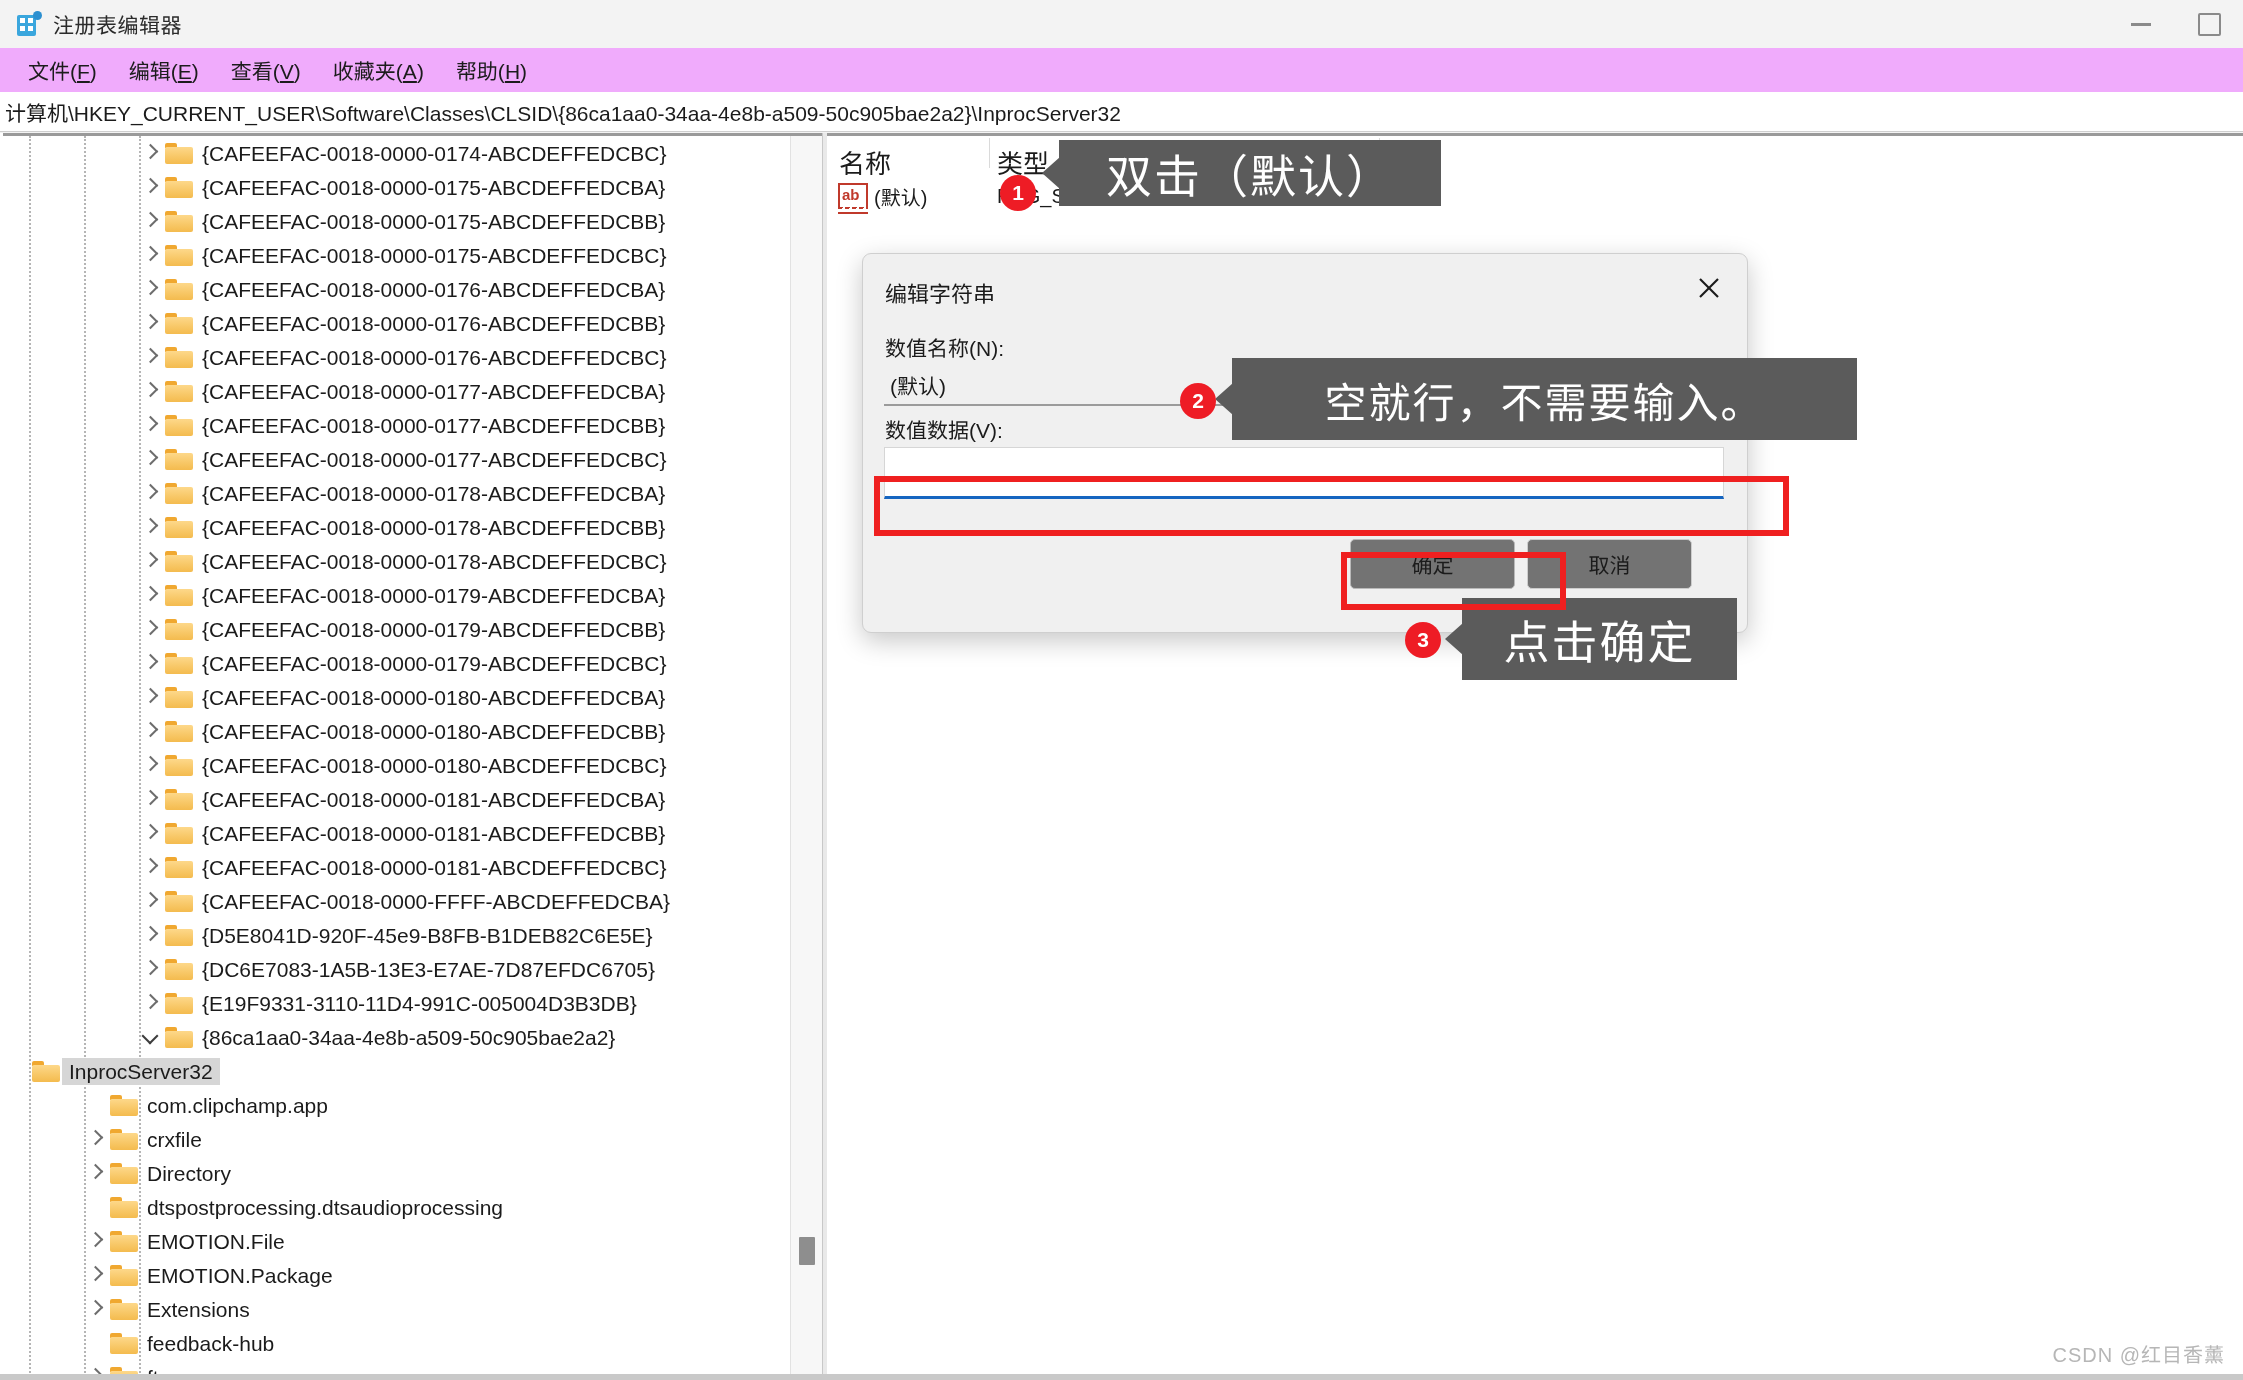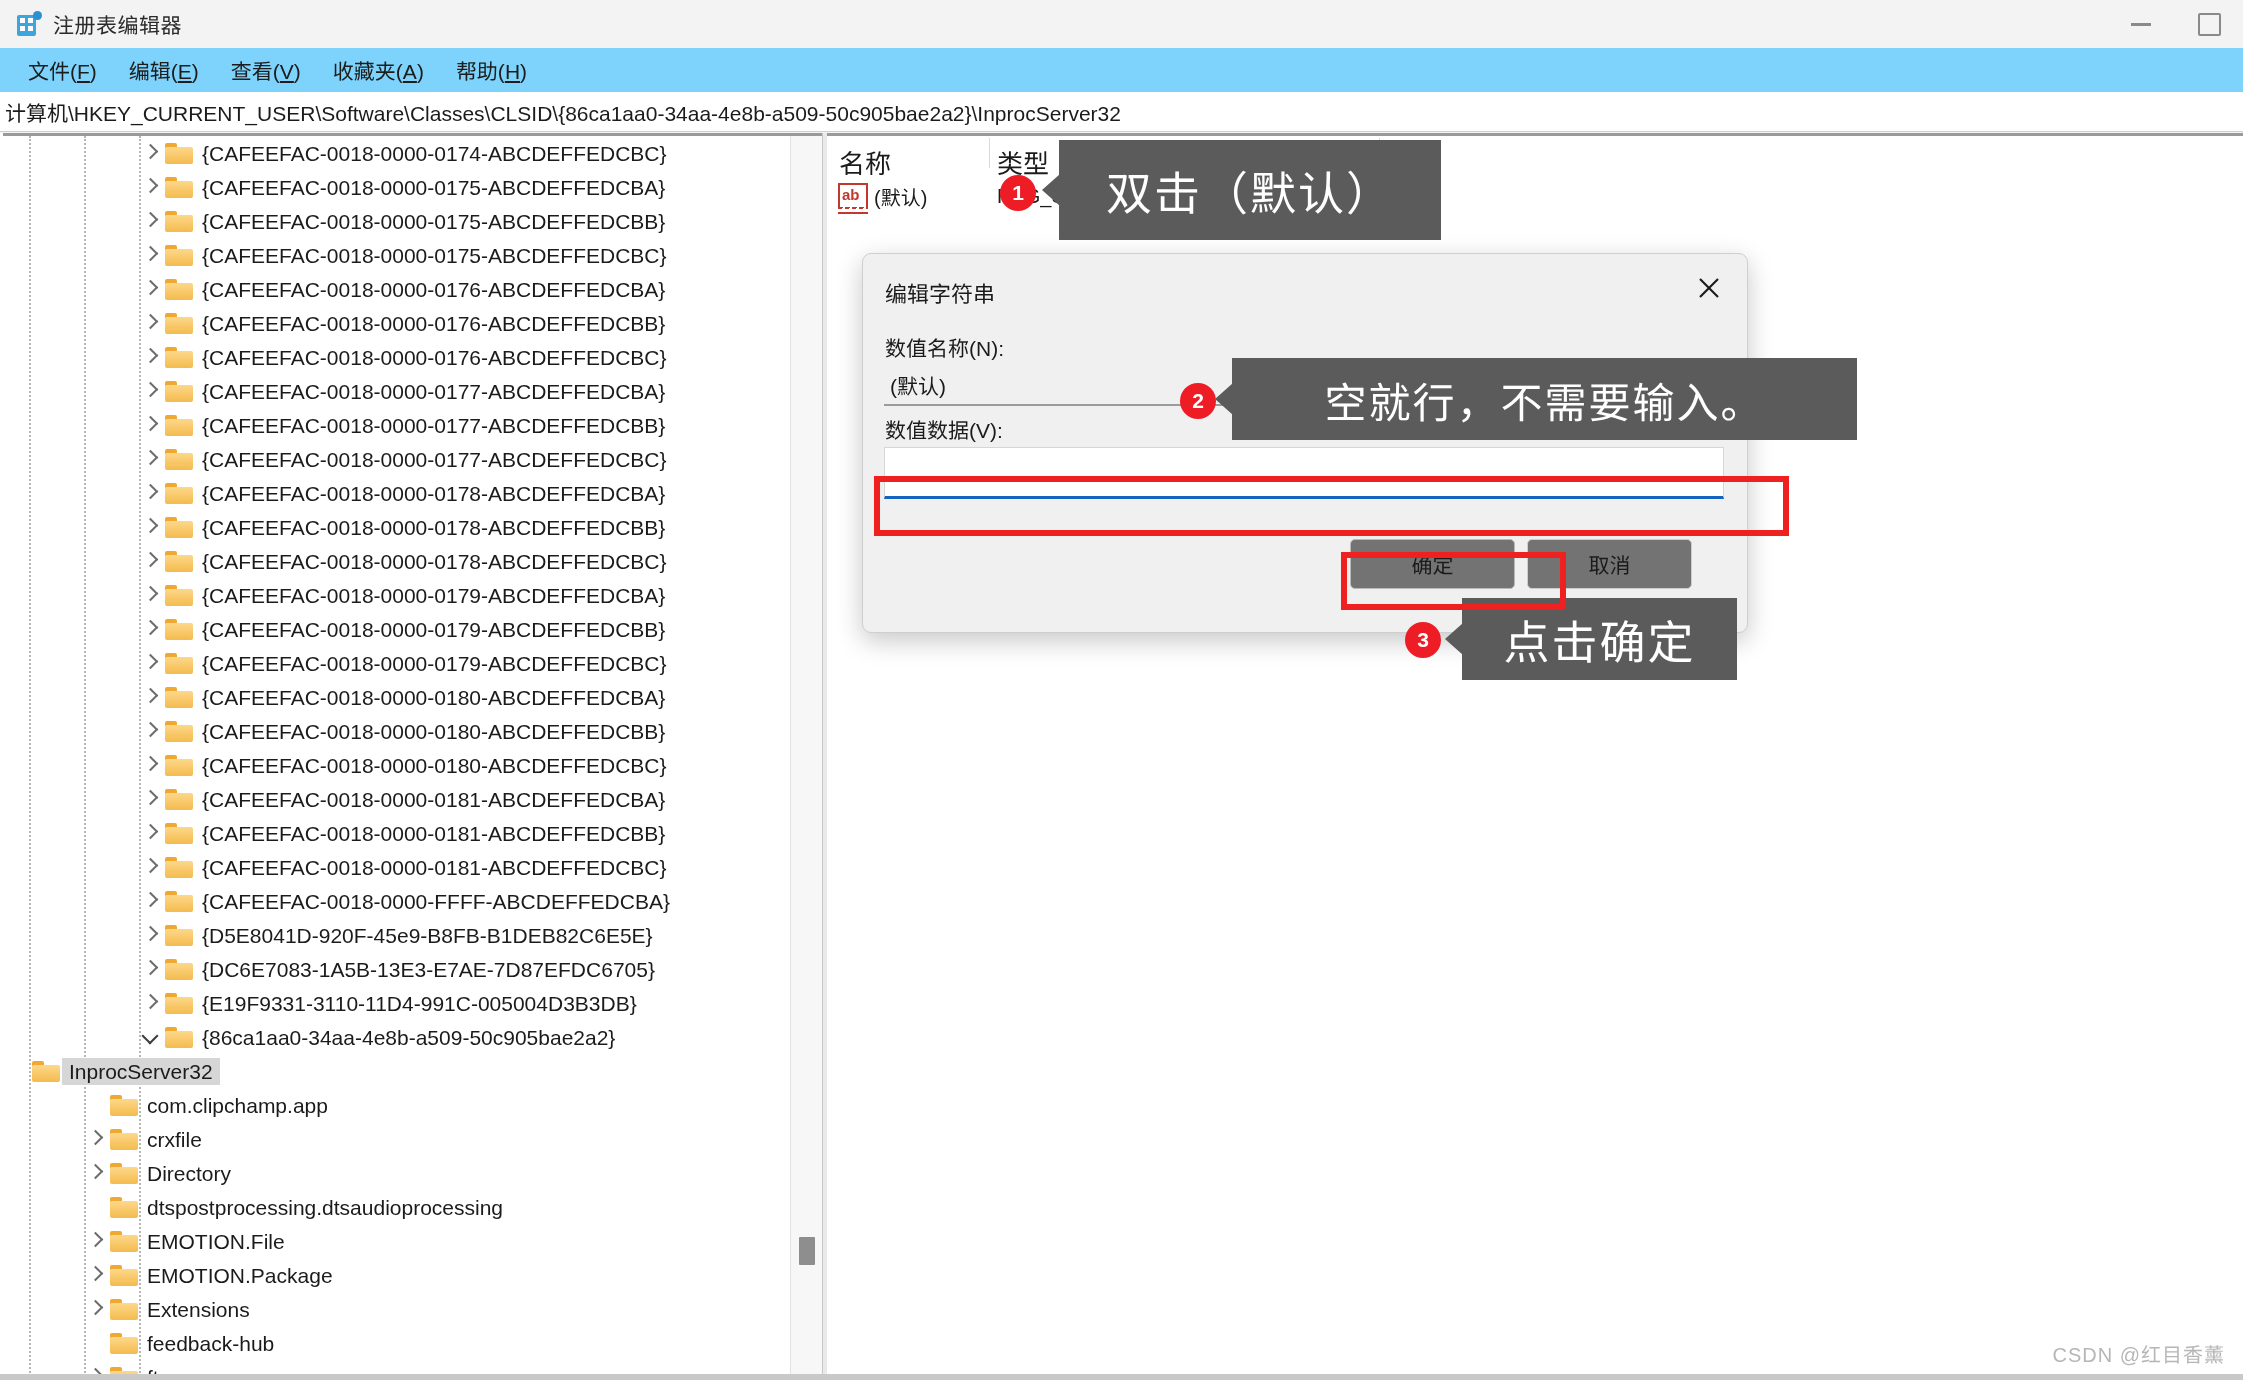--- a/index.html
+++ b/index.html
@@ -37,7 +37,7 @@
   
   .menubar{
     position:absolute;left:0;top:48px;width:2243px;height:44px;
-    background:#7dd3fc;display:flex;align-items:center;padding-left:12px;box-sizing:border-box;
+    background:#f0abfc;display:flex;align-items:center;padding-left:12px;box-sizing:border-box;
   }
   .menu-item{font-size:21px;color:#1c1c1c;padding:0 16px;white-space:nowrap;cursor:default;}
   .menu-item u{text-decoration:underline;}

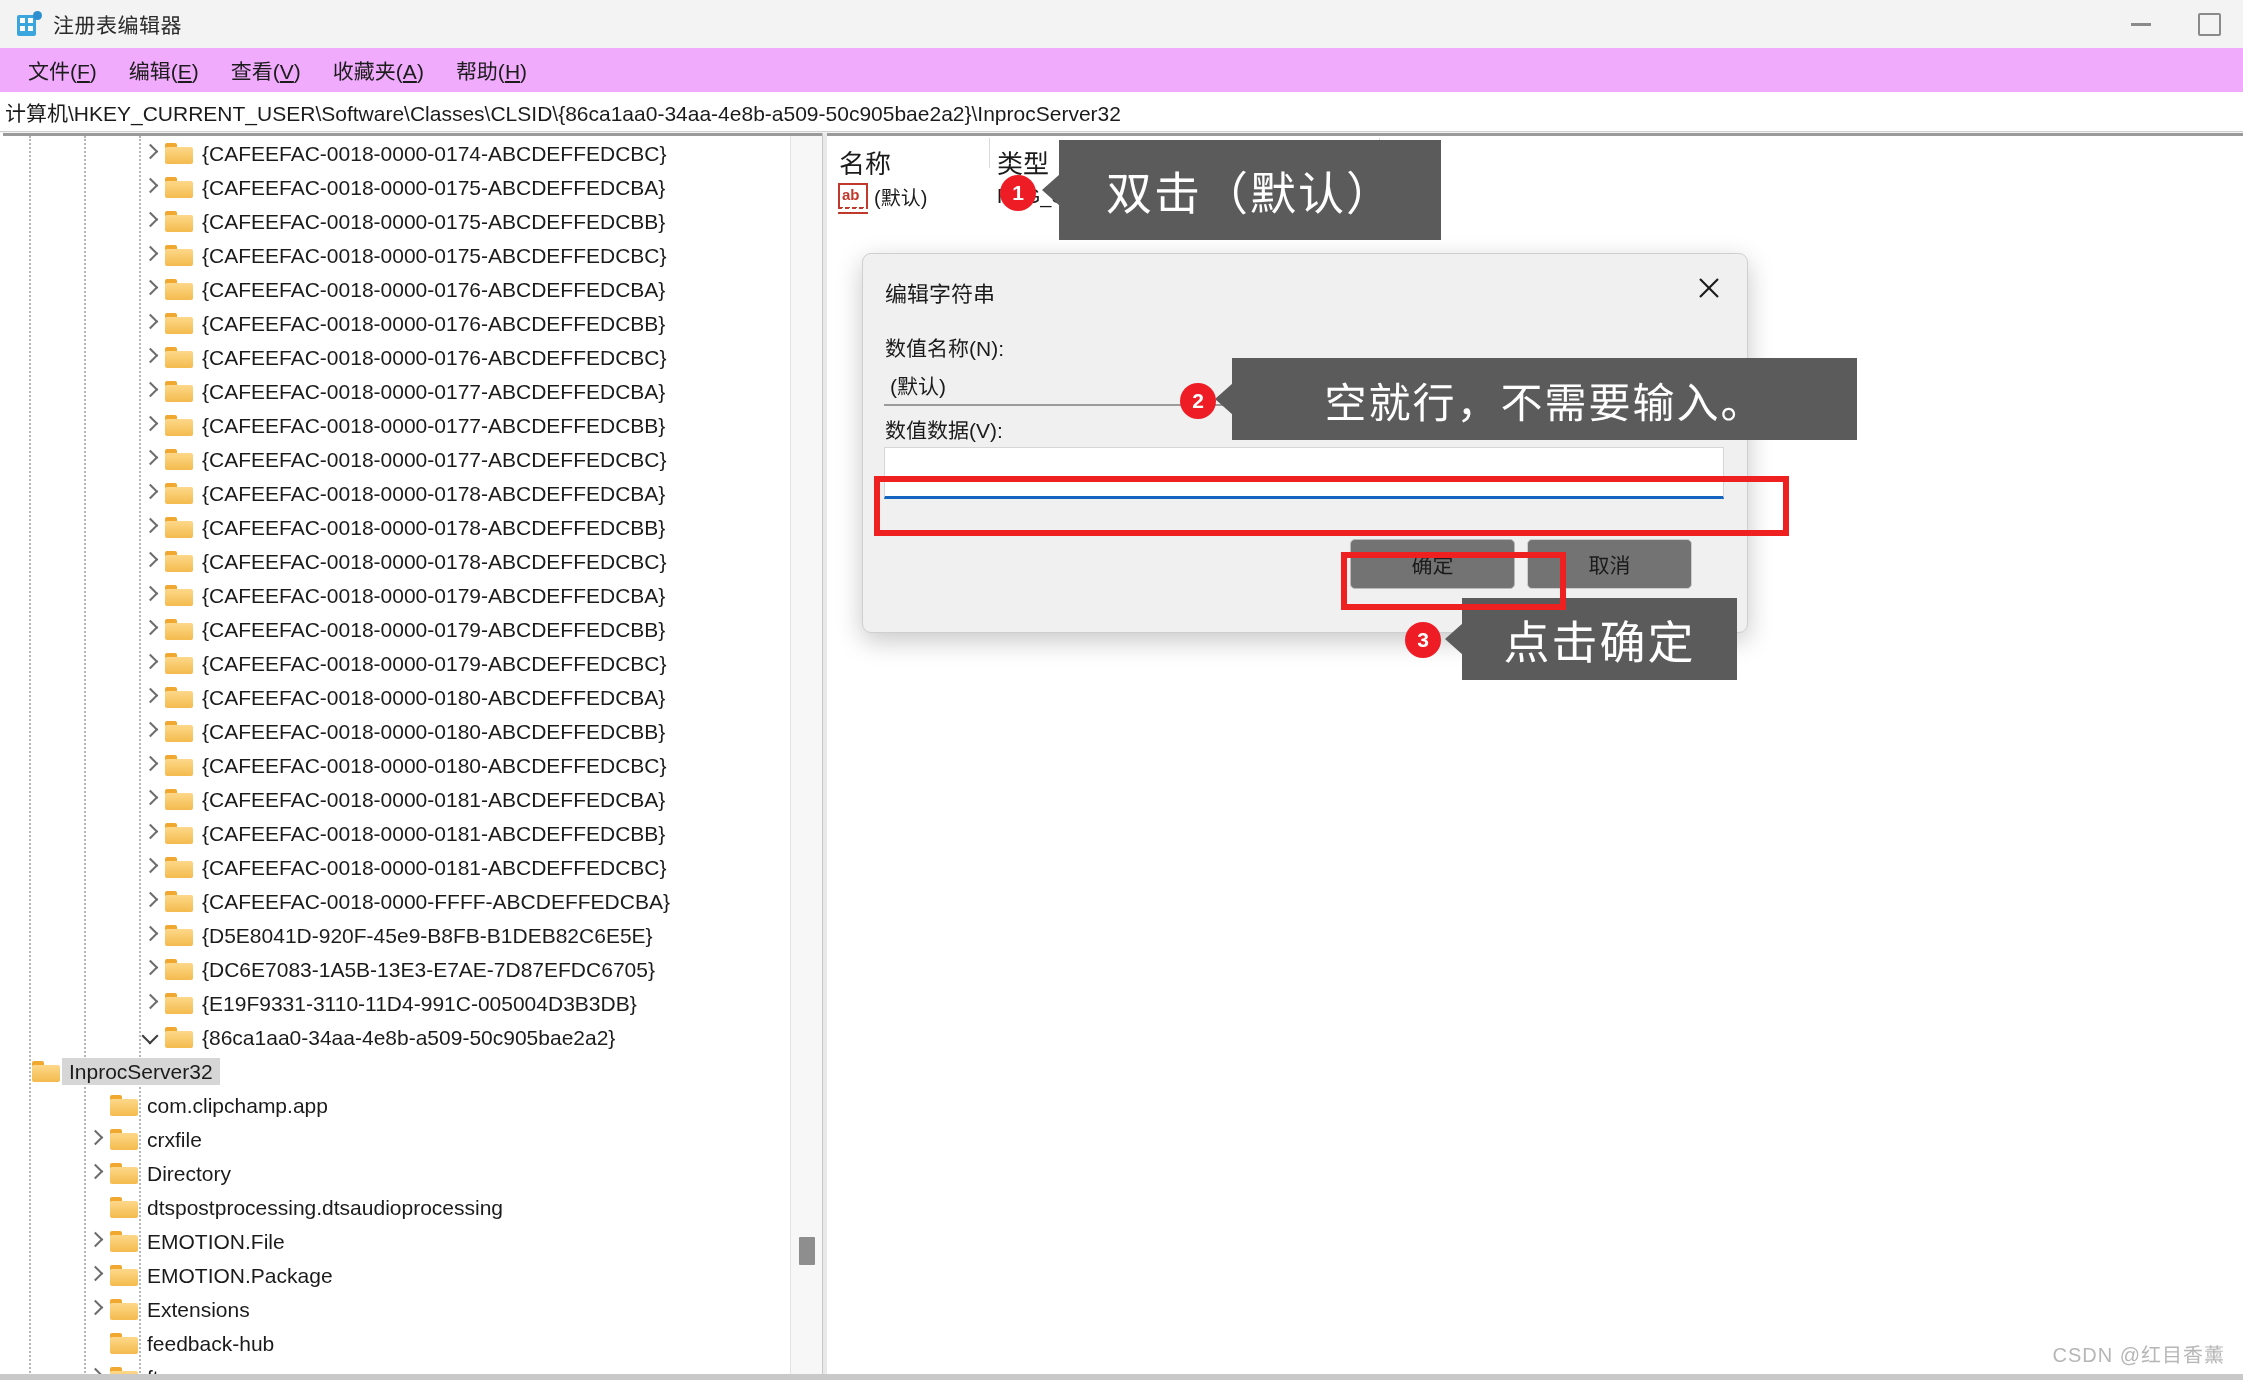--- a/index.html
+++ b/index.html
@@ -556,7 +556,7 @@
   <div class="redbox" style="left:874px;top:476px;width:915px;height:60px;"></div>
   <div class="redbox" style="left:1341px;top:552px;width:225px;height:58px;"></div>
 
-  <div class="callout" style="left:1059px;top:140px;width:382px;height:100px;">
+  <div class="callout" style="left:1059px;top:140px;width:382px;height:66px;">
     <div class="tail"></div>
     <span>双击（默认）</span>
   </div>

